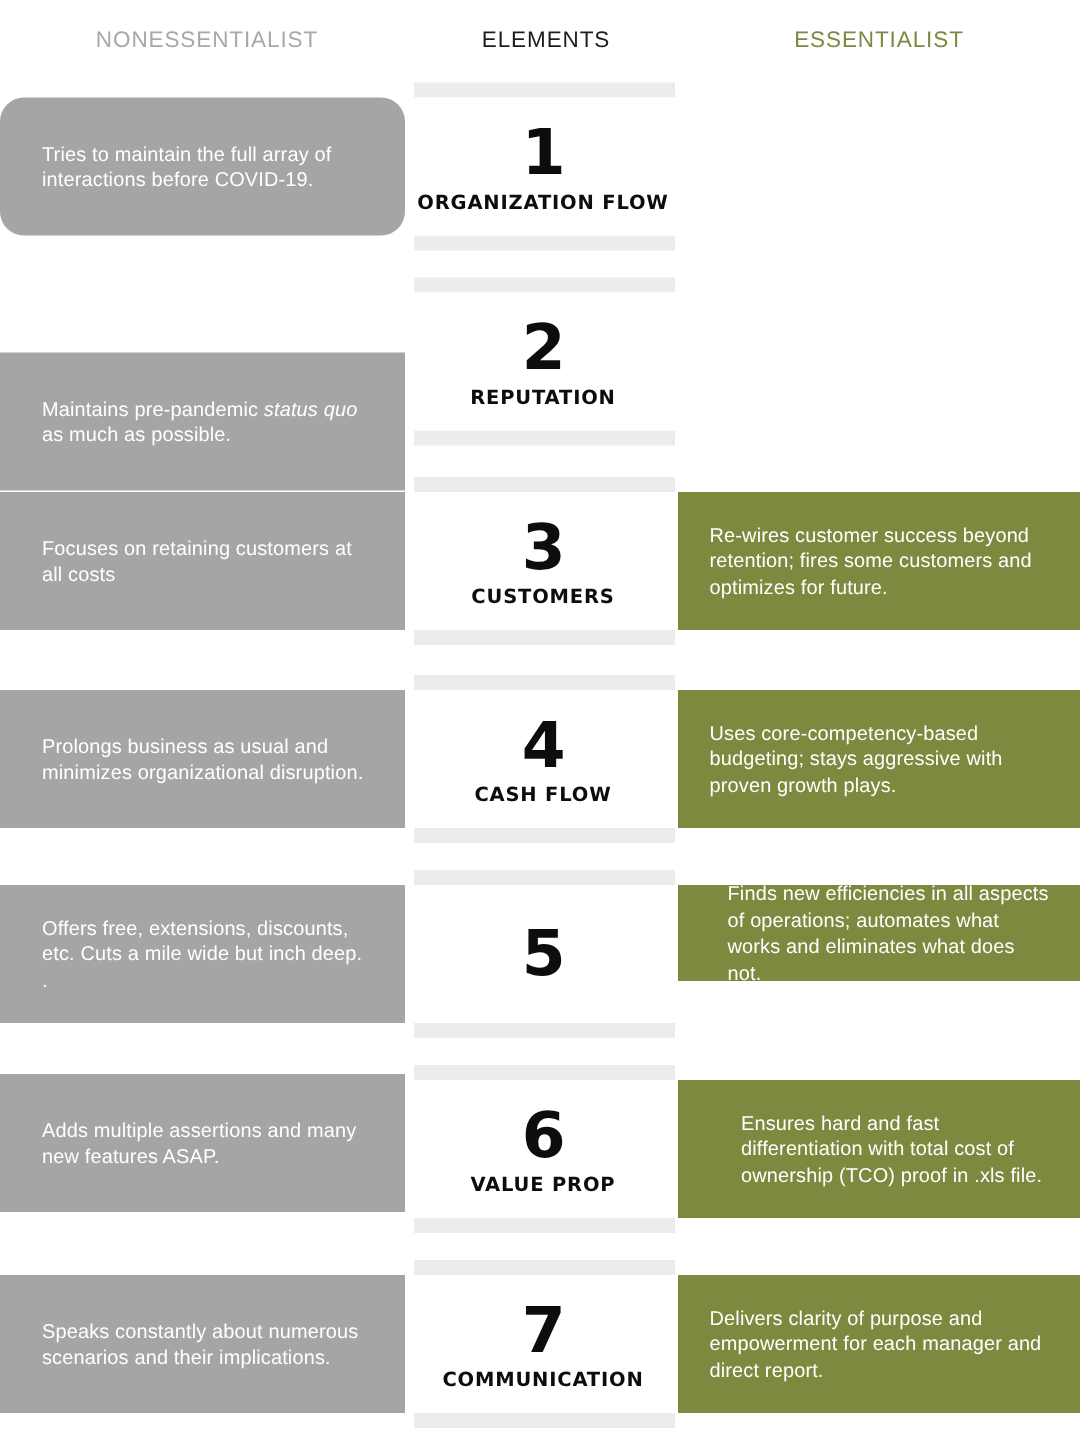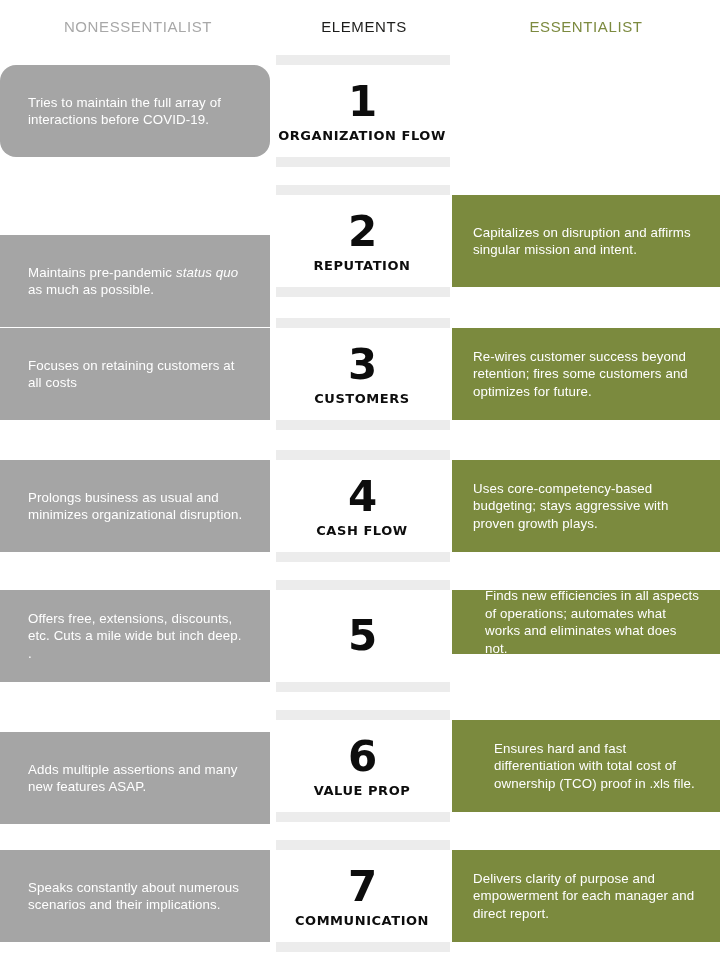--- a/index.html
+++ b/index.html
@@ -170,9 +170,6 @@
         <div class="side-panel panel-left" style="top: 10px; height: 92px; background: rgb(165, 165, 165); margin-top: 40px;">
           <div class="panel-text">Maintains pre-pandemic <em>status quo</em> as much as possible.</div>
         </div>
-        <div class="side-panel panel-right" style="top: 10px; height: 92px; background: rgb(123, 138, 62);">
-          <div class="panel-text">Capitalizes on disruption and affirms singular mission and intent.</div>
-        </div>
         <div class="center-card" style="top: 10px; height: 92px;">
           <div class="card-number">2</div>
           <div class="card-label">REPUTATION</div>

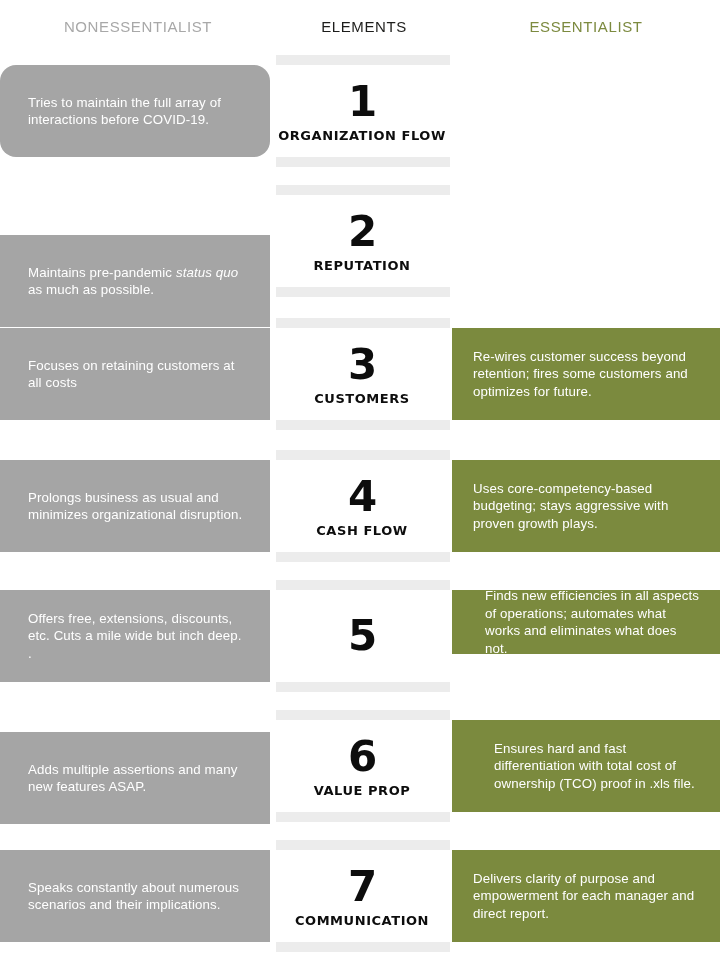--- a/index.html
+++ b/index.html
@@ -219,7 +219,7 @@
       <div class="row" style="top: 710px; height: 112px;">
         <div class="center-tab top"></div>
         <div class="center-tab bottom"></div>
-        <div class="side-panel panel-left" style="top: 22px; height: 92px; background: rgb(165, 165, 165); align-items: center;">
+        <div class="side-panel panel-left" style="top: 6px; height: 92px; background: rgb(165, 165, 165); align-items: center;">
           <div class="panel-text">Adds multiple assertions and many new features ASAP.</div>
         </div>
         <div class="side-panel panel-right" style="top: 10px; height: 92px; background: rgb(123, 138, 62); padding-left: 21px;">

